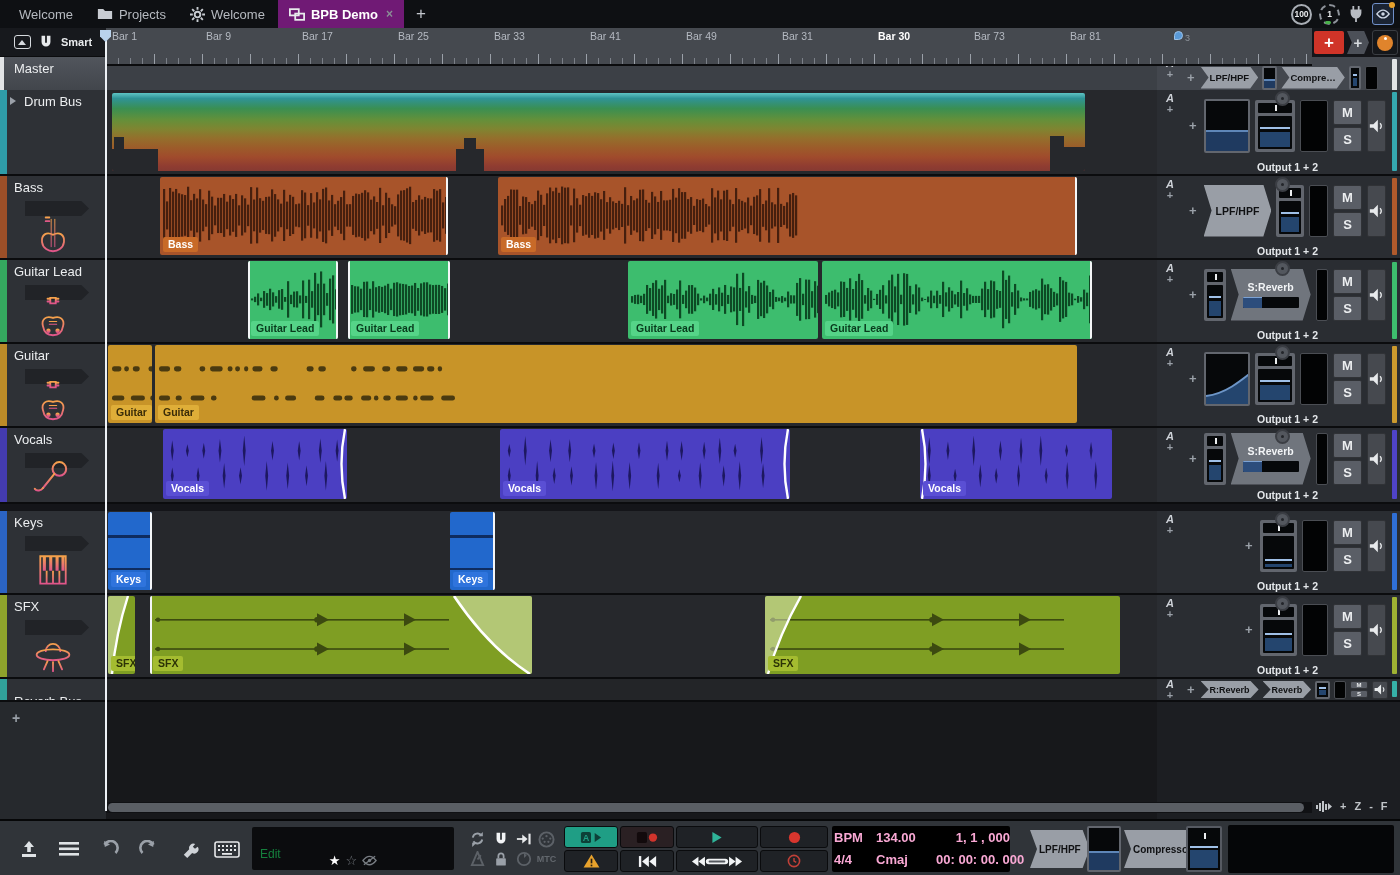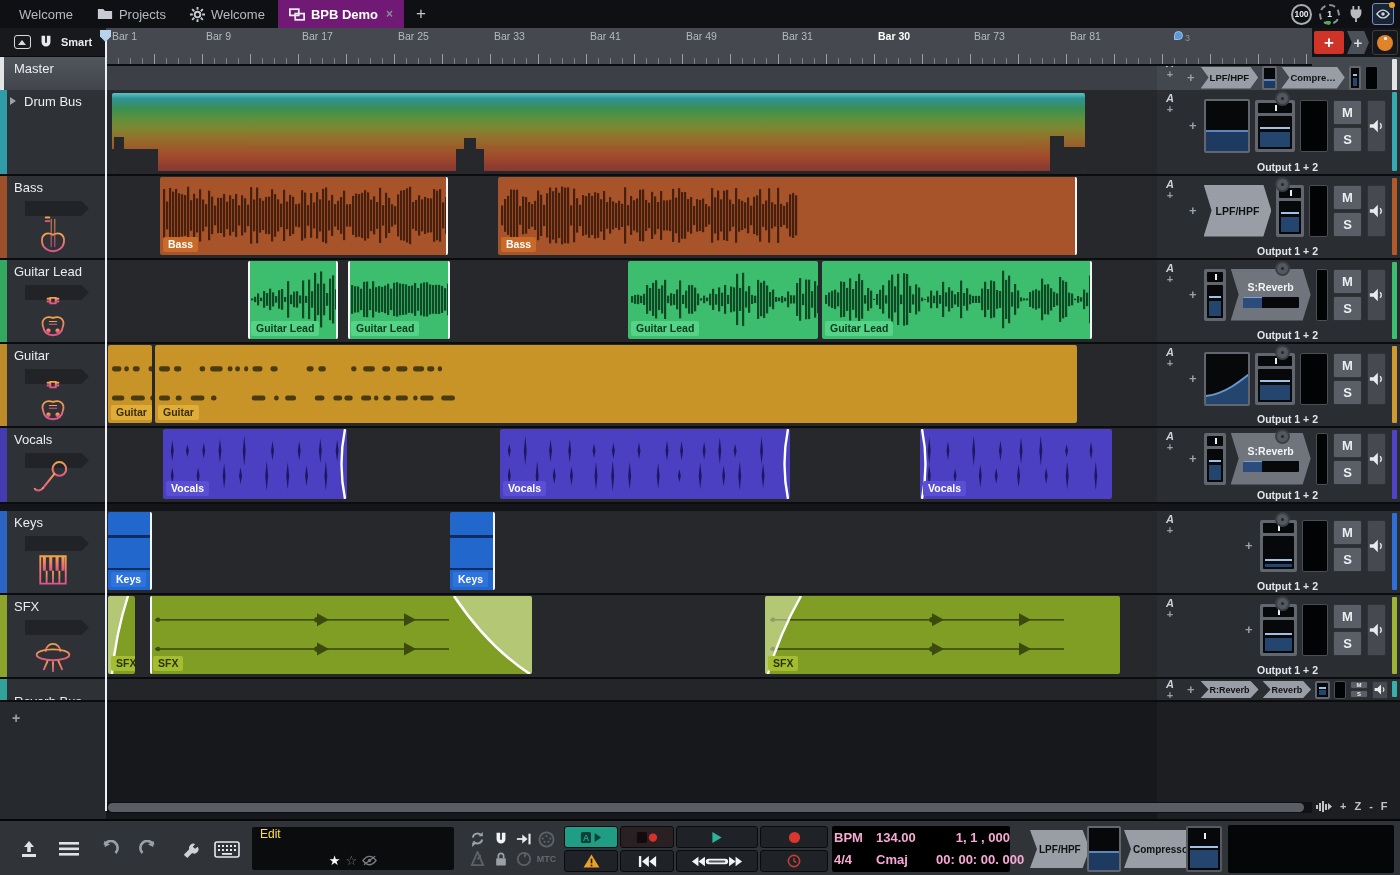--- a/index.html
+++ b/index.html
@@ -101,7 +101,7 @@
   .statusbar{position:absolute;left:0;top:819px;width:1400px;height:56px;background:#303439;border-top:2px solid #060708}
   .sico{position:absolute;top:14px;width:30px;height:28px;display:flex;align-items:center;justify-content:center}
   .editpanel{position:absolute;left:252px;top:6px;width:202px;height:43px;background:#0b0c0e;border-radius:2px}
-  .editpanel .elabel{position:absolute;left:8px;top:0;font-size:12px;color:#fde047}
+  .editpanel .elabel{position:absolute;left:8px;top:20px;font-size:12px;color:#15803d}
   .editpanel .stars{position:absolute;left:0;right:0;bottom:2px;display:flex;align-items:center;justify-content:center;gap:5px;font-size:13px}
   .midgrid{position:absolute;left:466px;top:8px;width:92px;height:40px;display:grid;grid-template-columns:repeat(4,23px);grid-template-rows:20px 20px;align-items:center;justify-items:center}
   .mtc{font-size:9px;font-weight:700;color:#63686e}

